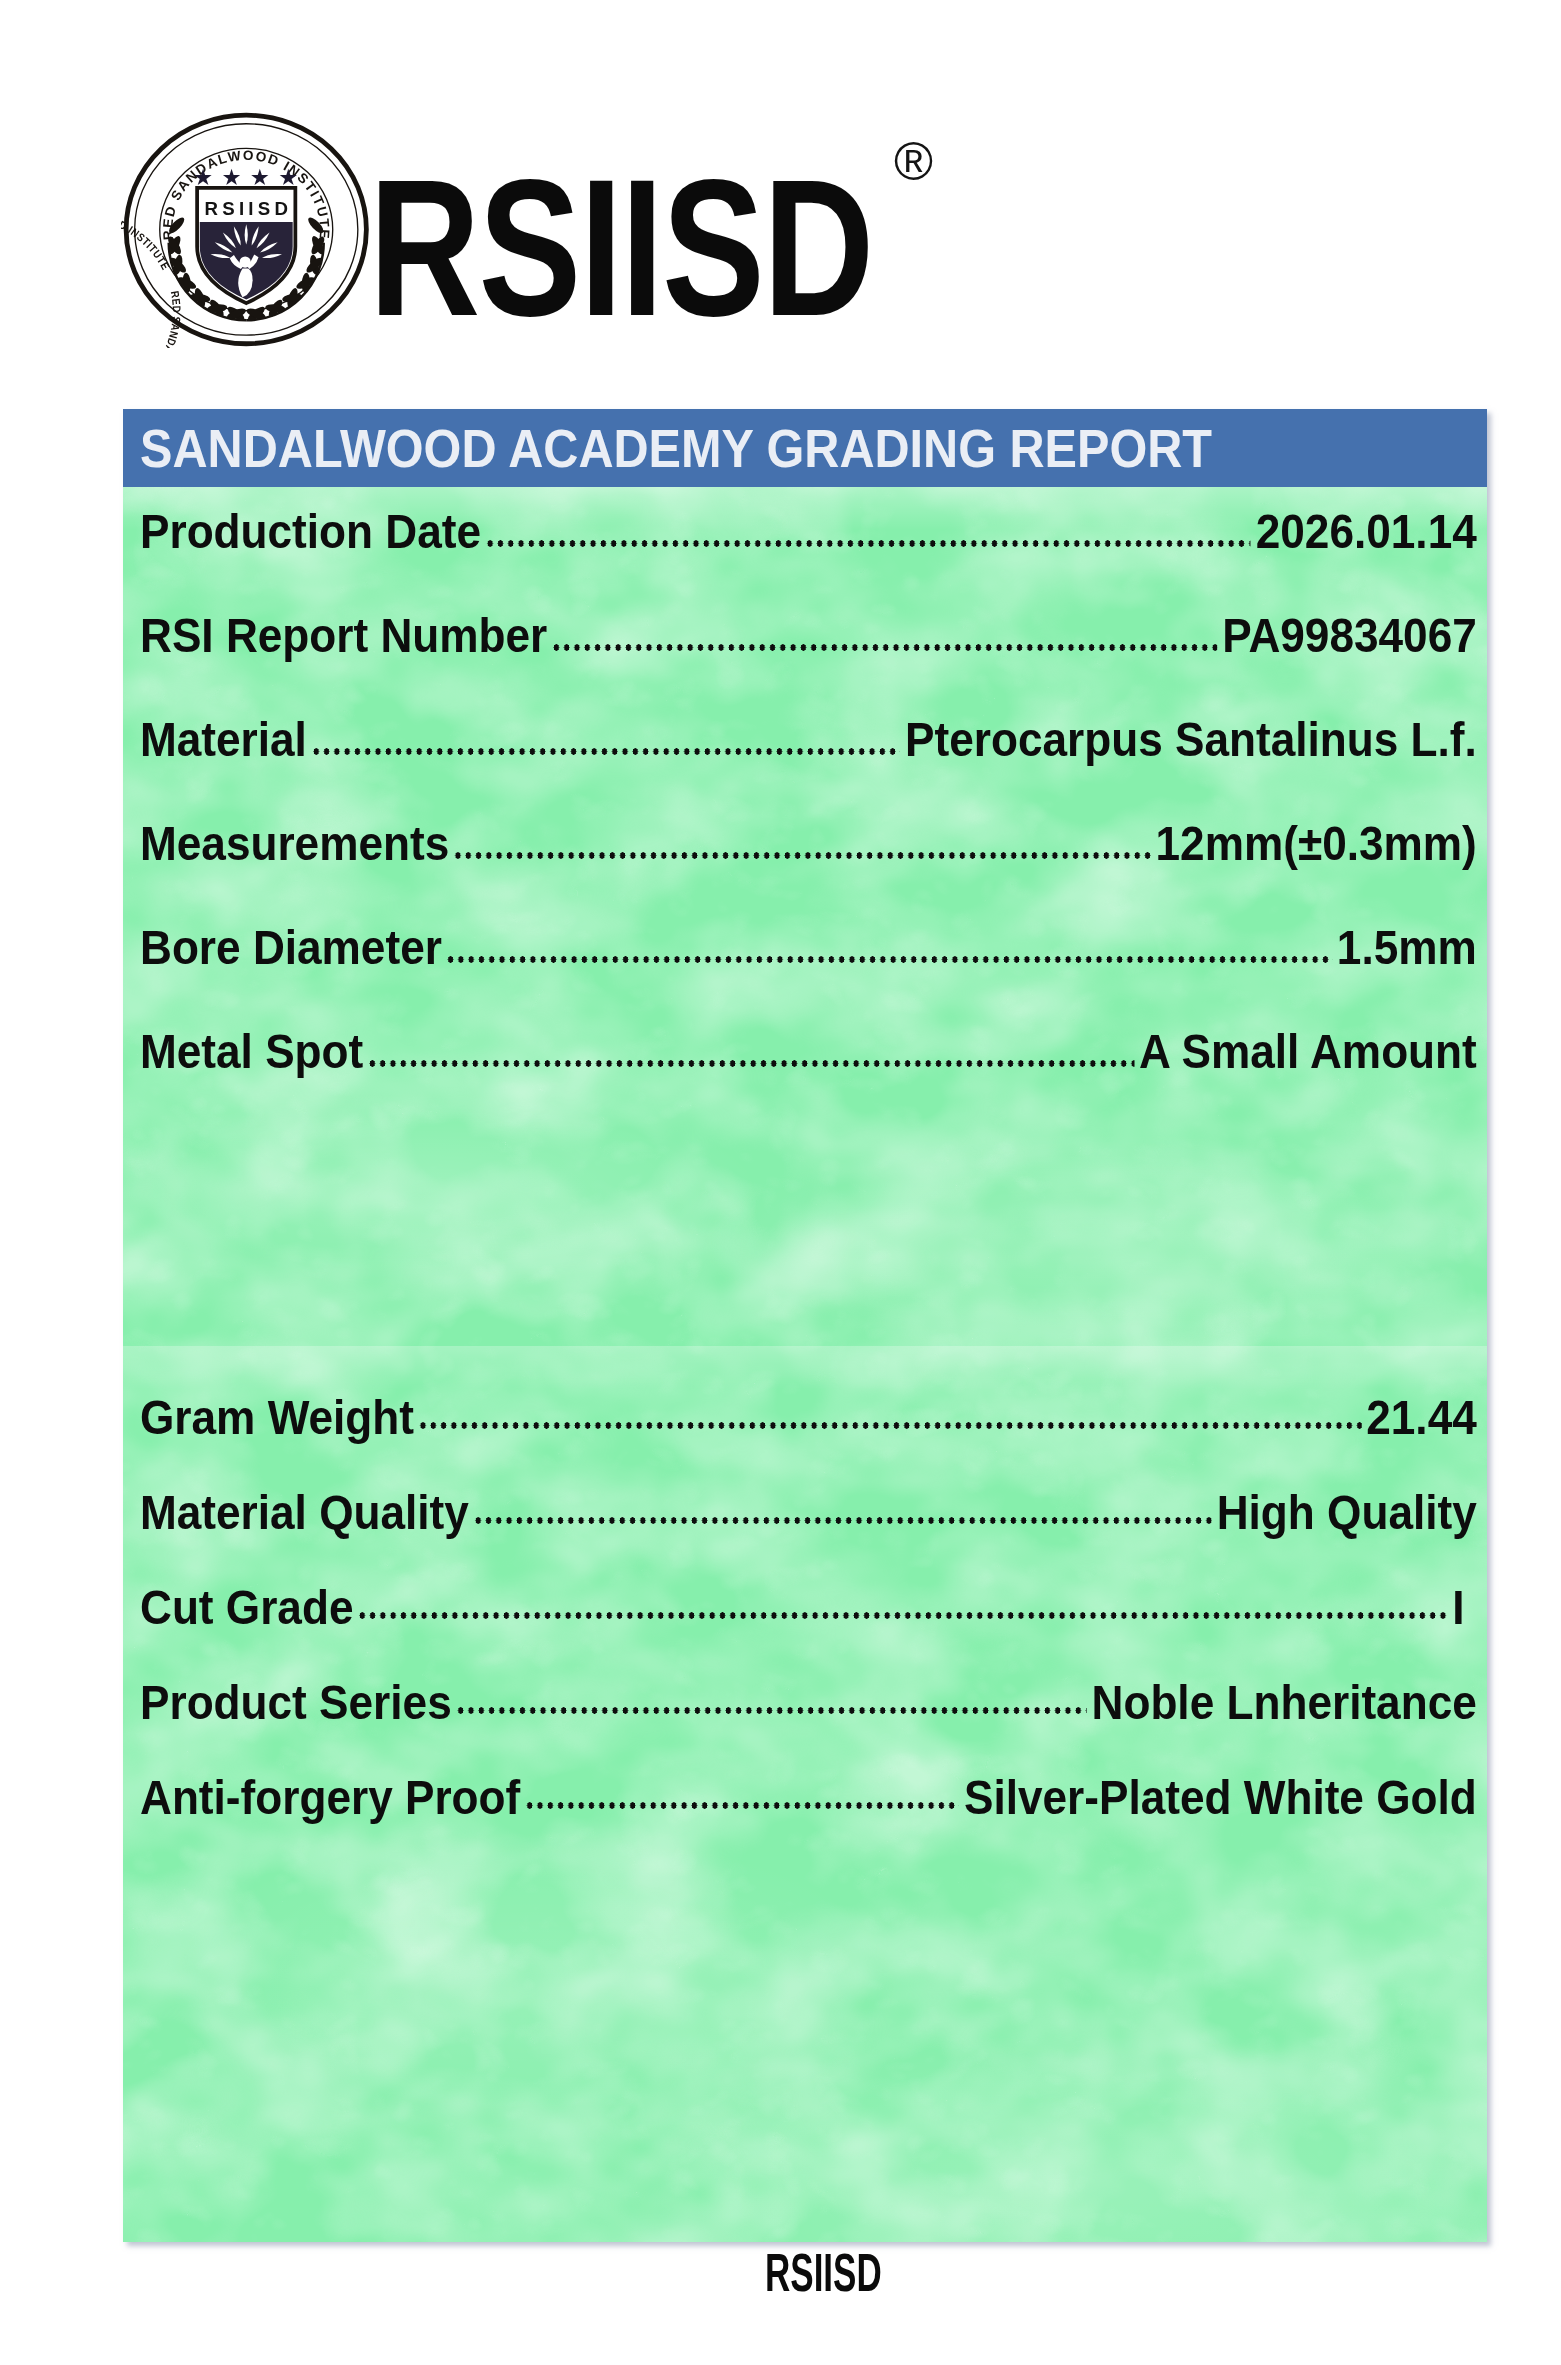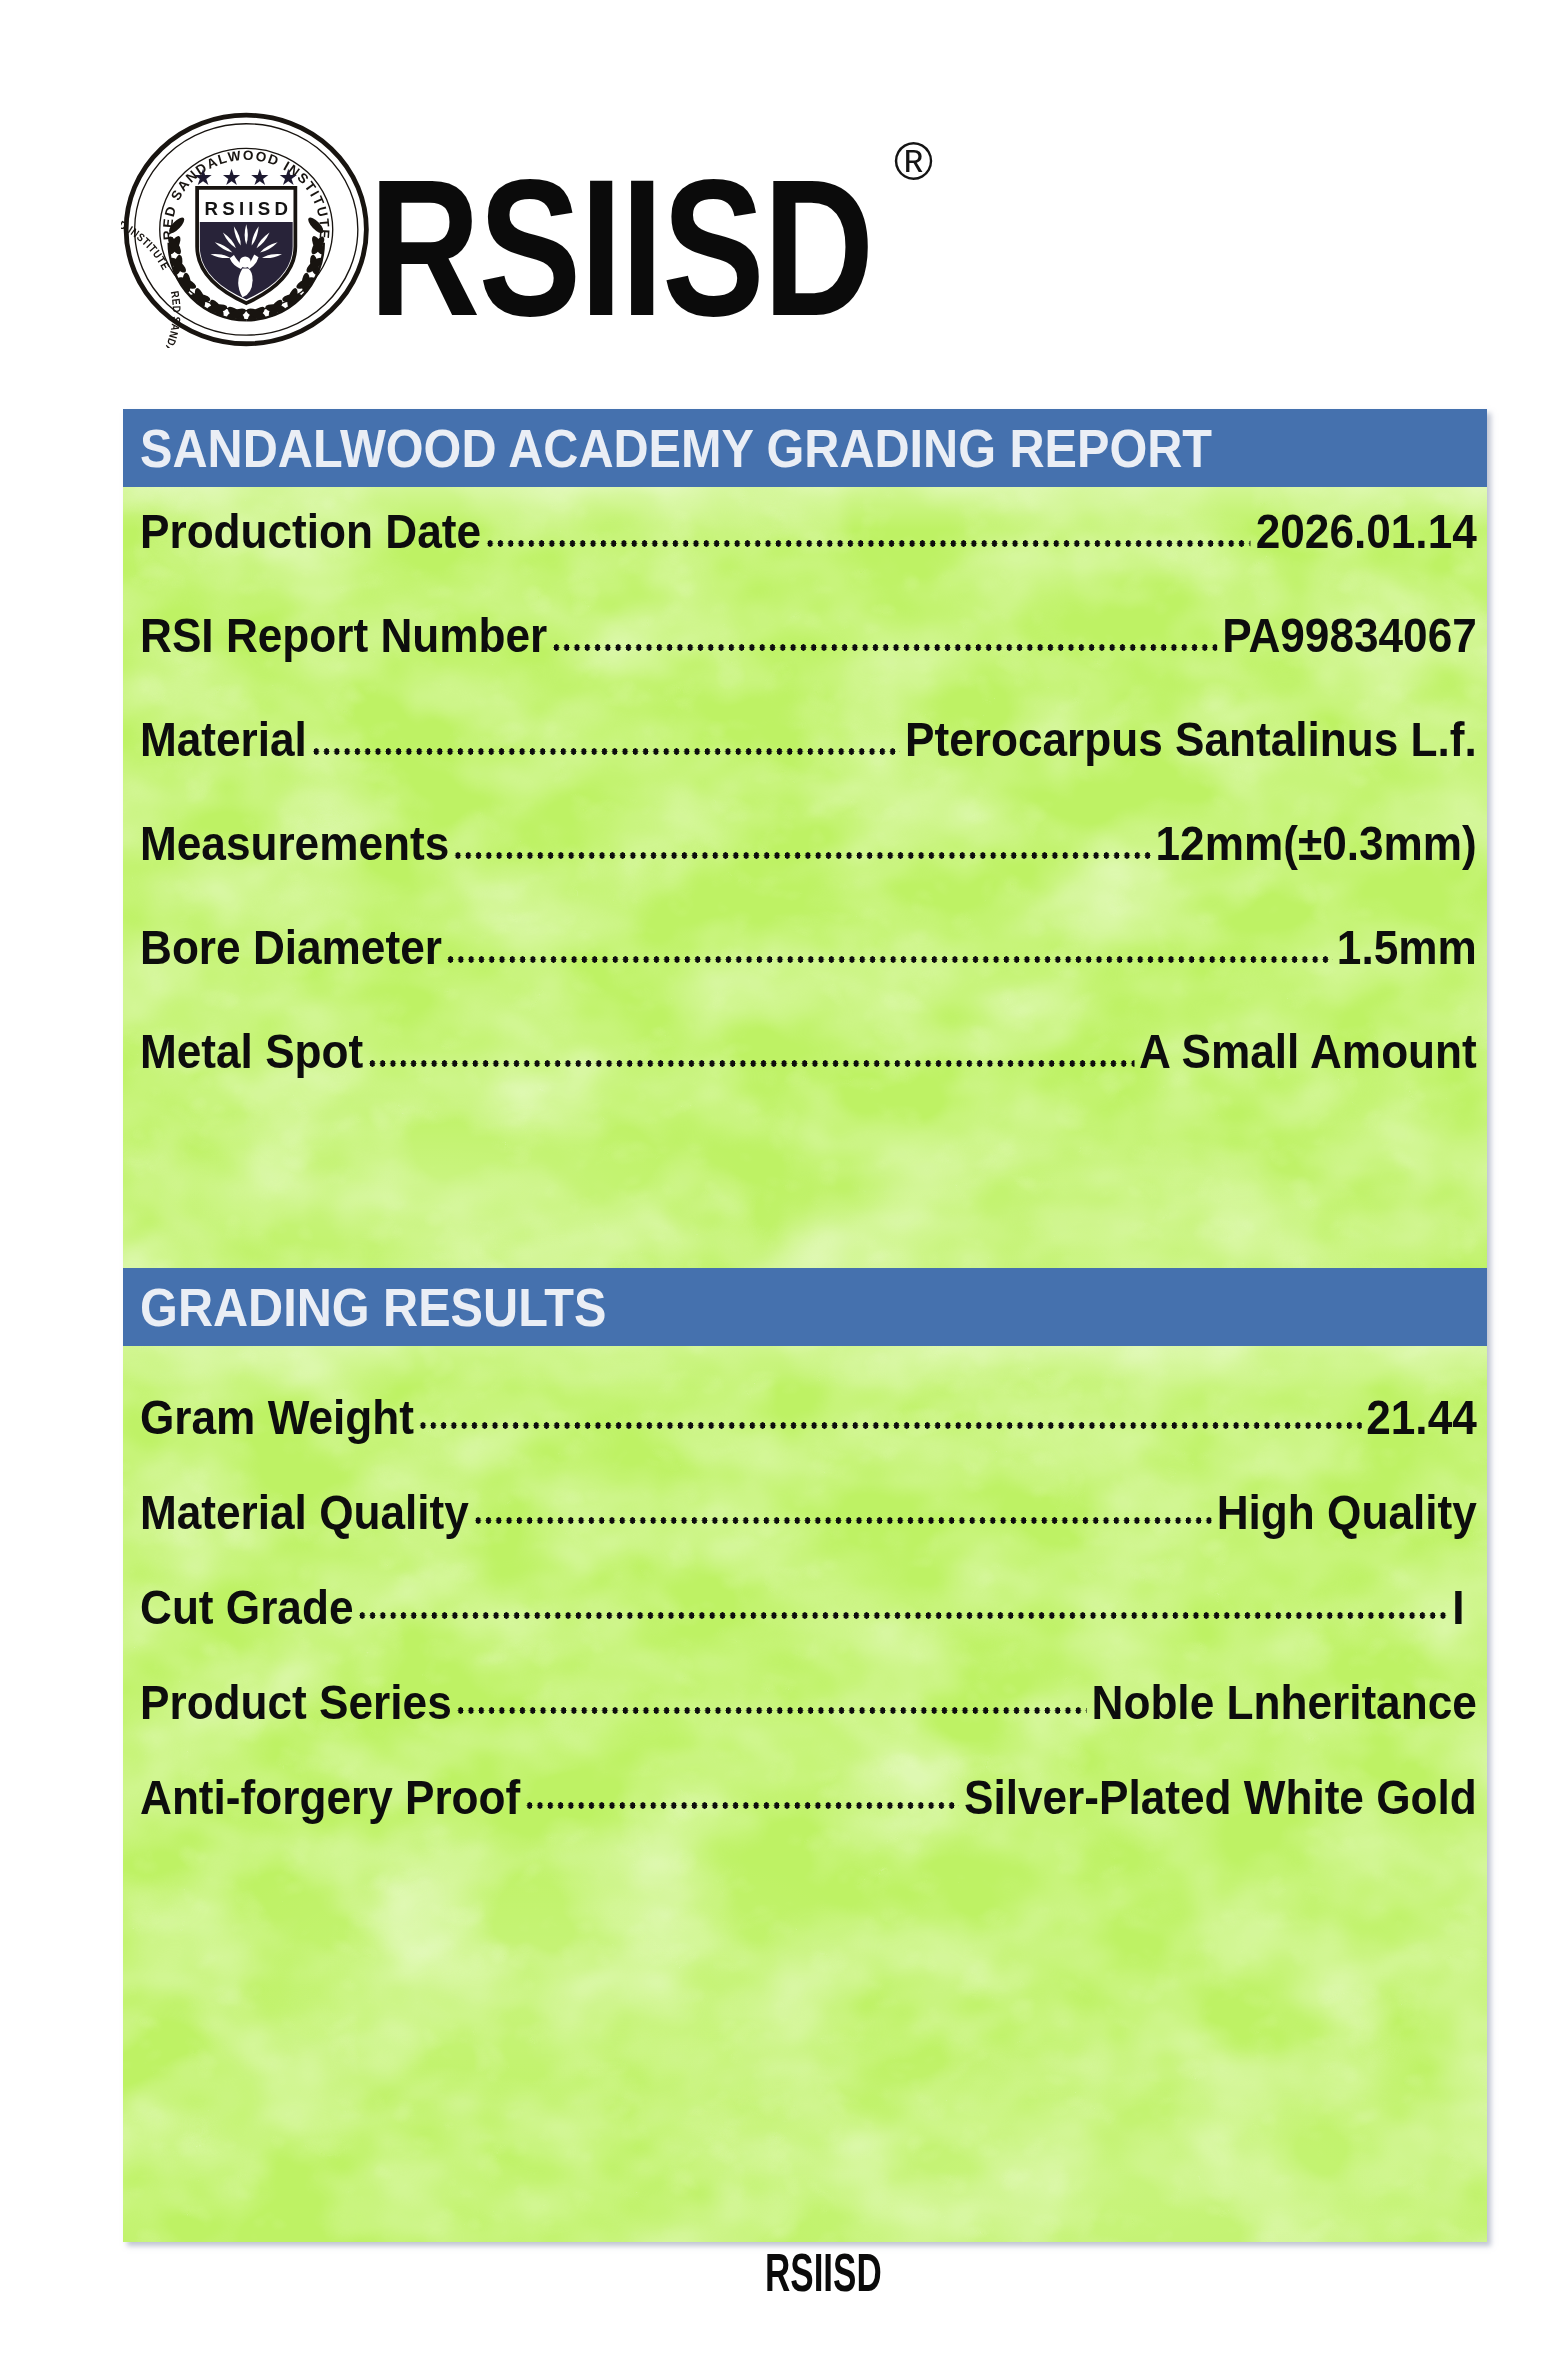--- a/index.html
+++ b/index.html
@@ -17,7 +17,7 @@
   
   .panel{
     position:absolute;left:123px;top:409px;width:1364px;height:1833px;
-    background:#bef264;box-shadow:3.7px 3.7px 5.3px rgba(140,150,175,.55);
+    background:#86efac;box-shadow:3.7px 3.7px 5.3px rgba(140,150,175,.55);
   }
   .tex{position:absolute;left:0;top:0;width:100%;height:100%;pointer-events:none;}
   .glows{

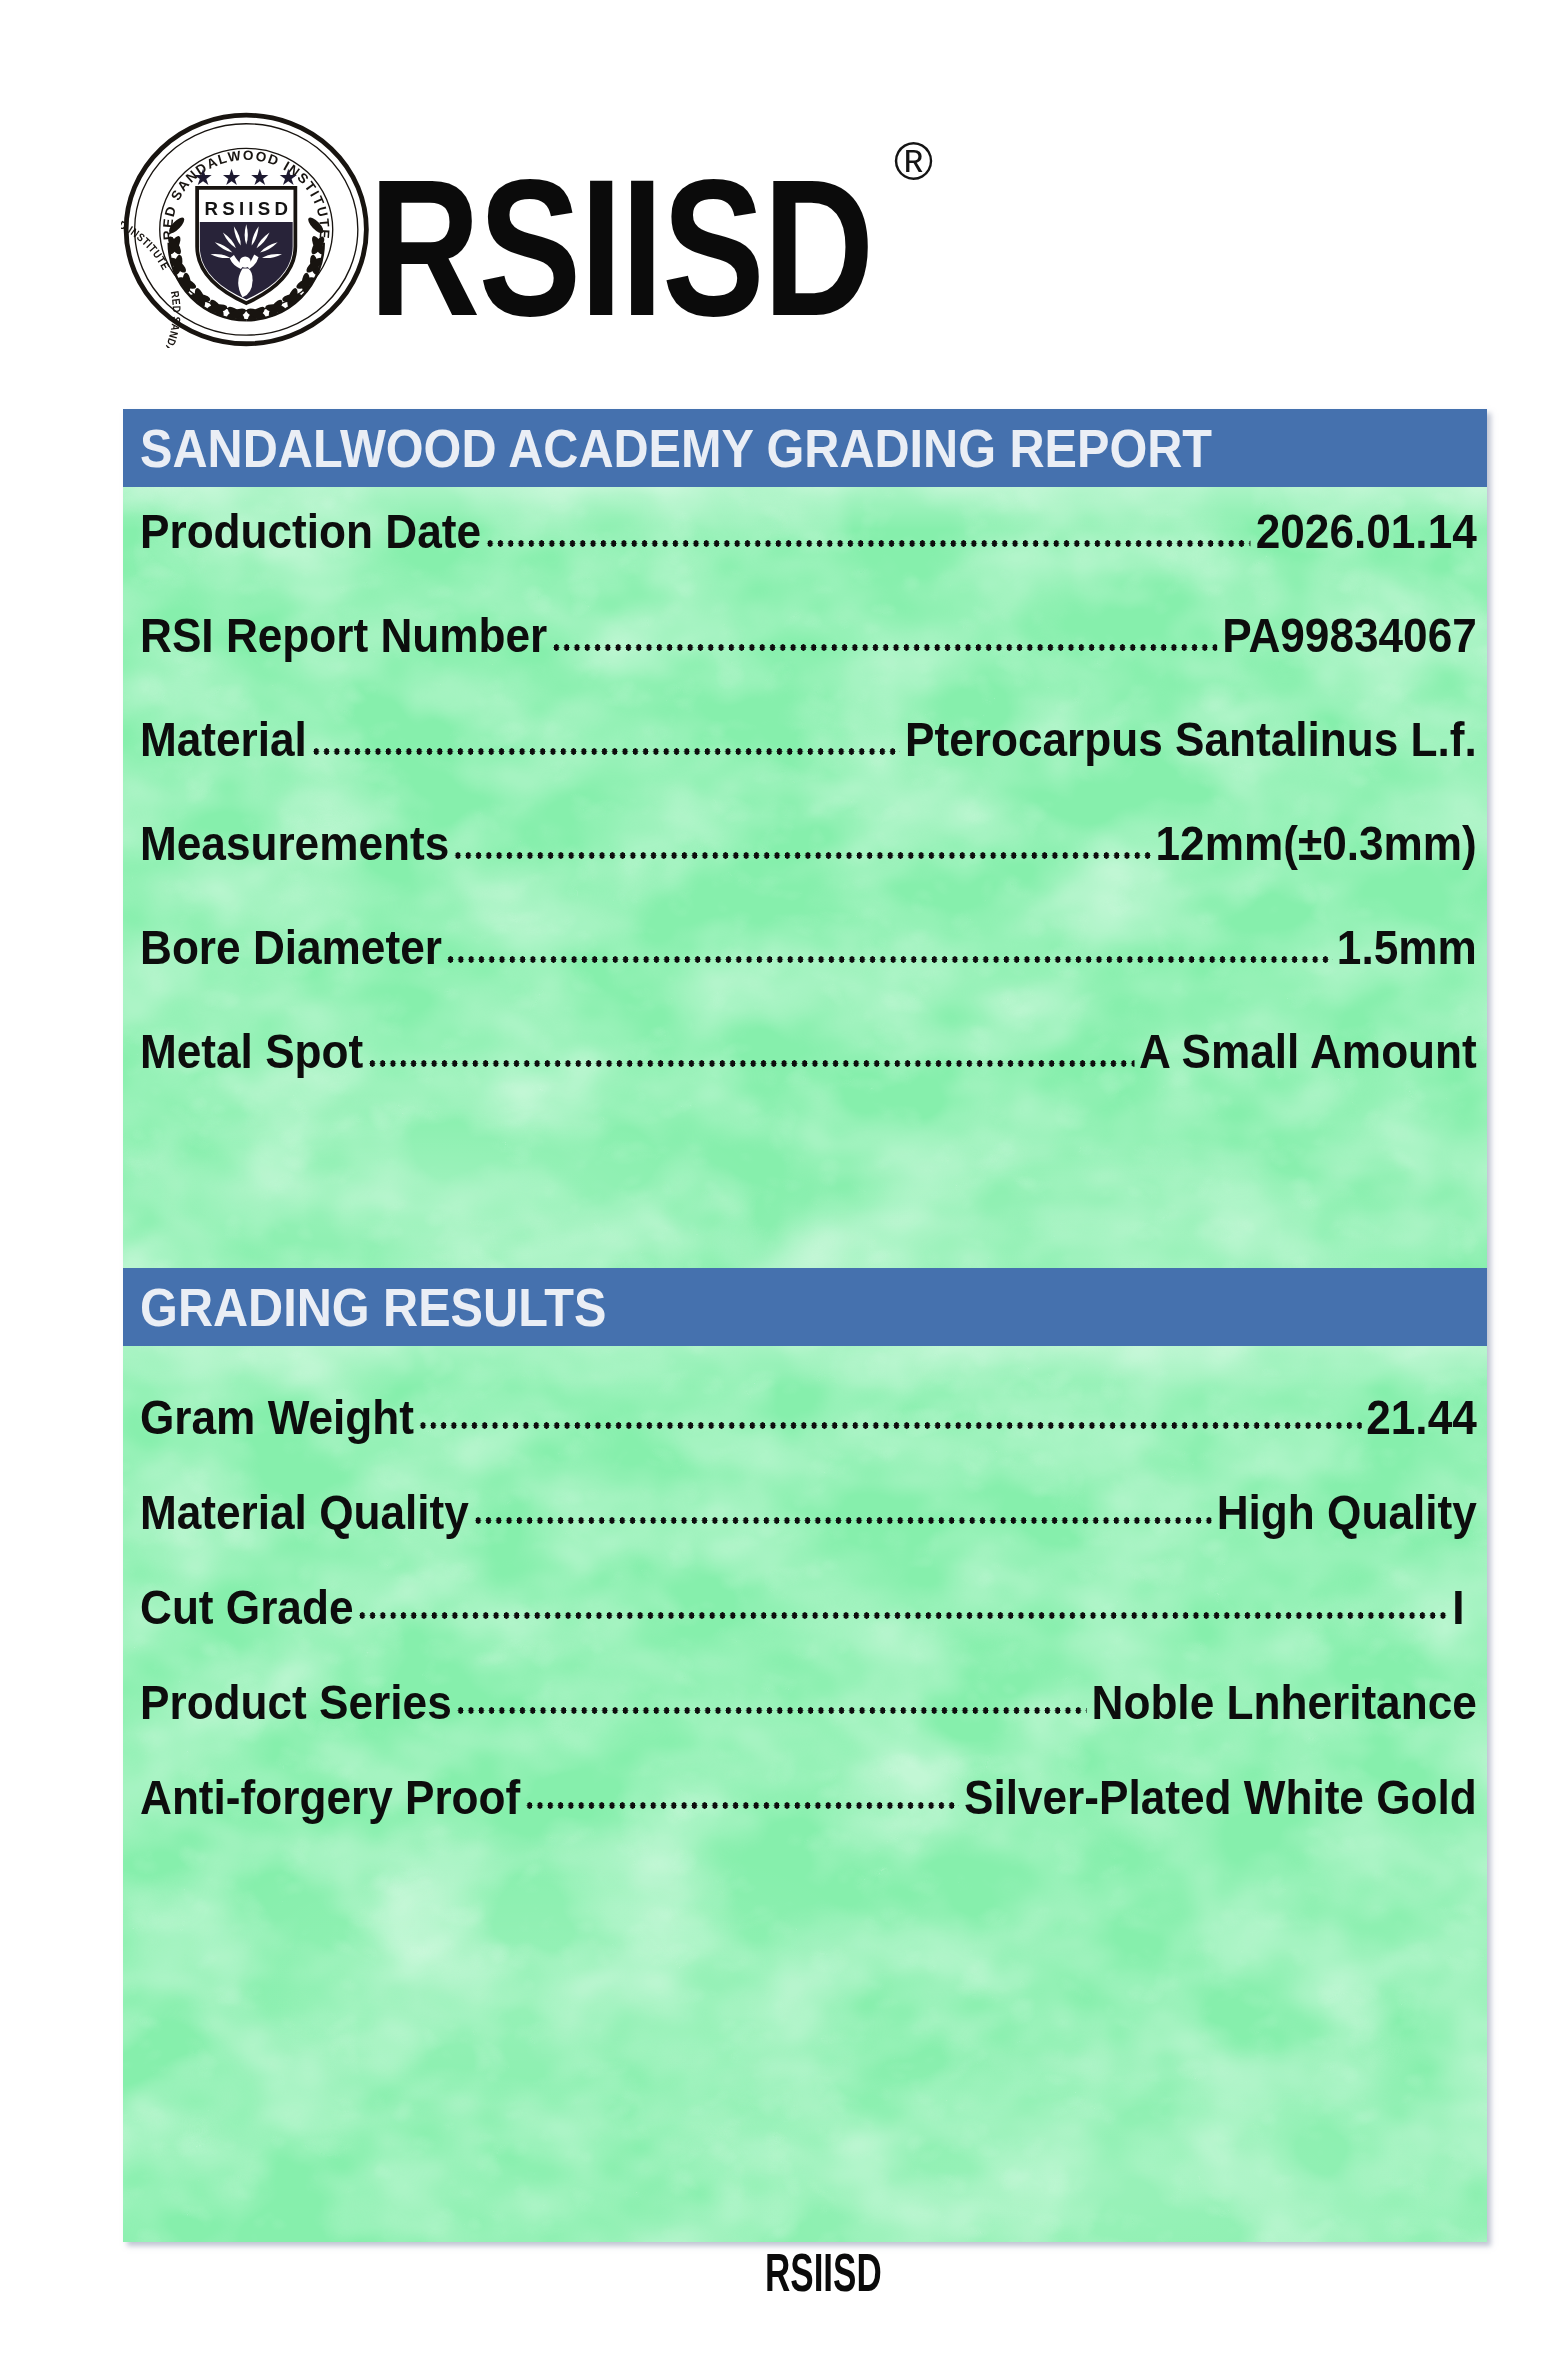--- a/index.html
+++ b/index.html
@@ -197,9 +197,6 @@
       </div>
     </div>
 
-  <div class="band band-2">
-    <span>GRADING RESULTS</span>
-  </div>
 
   <div class="rows rows-2">
 

